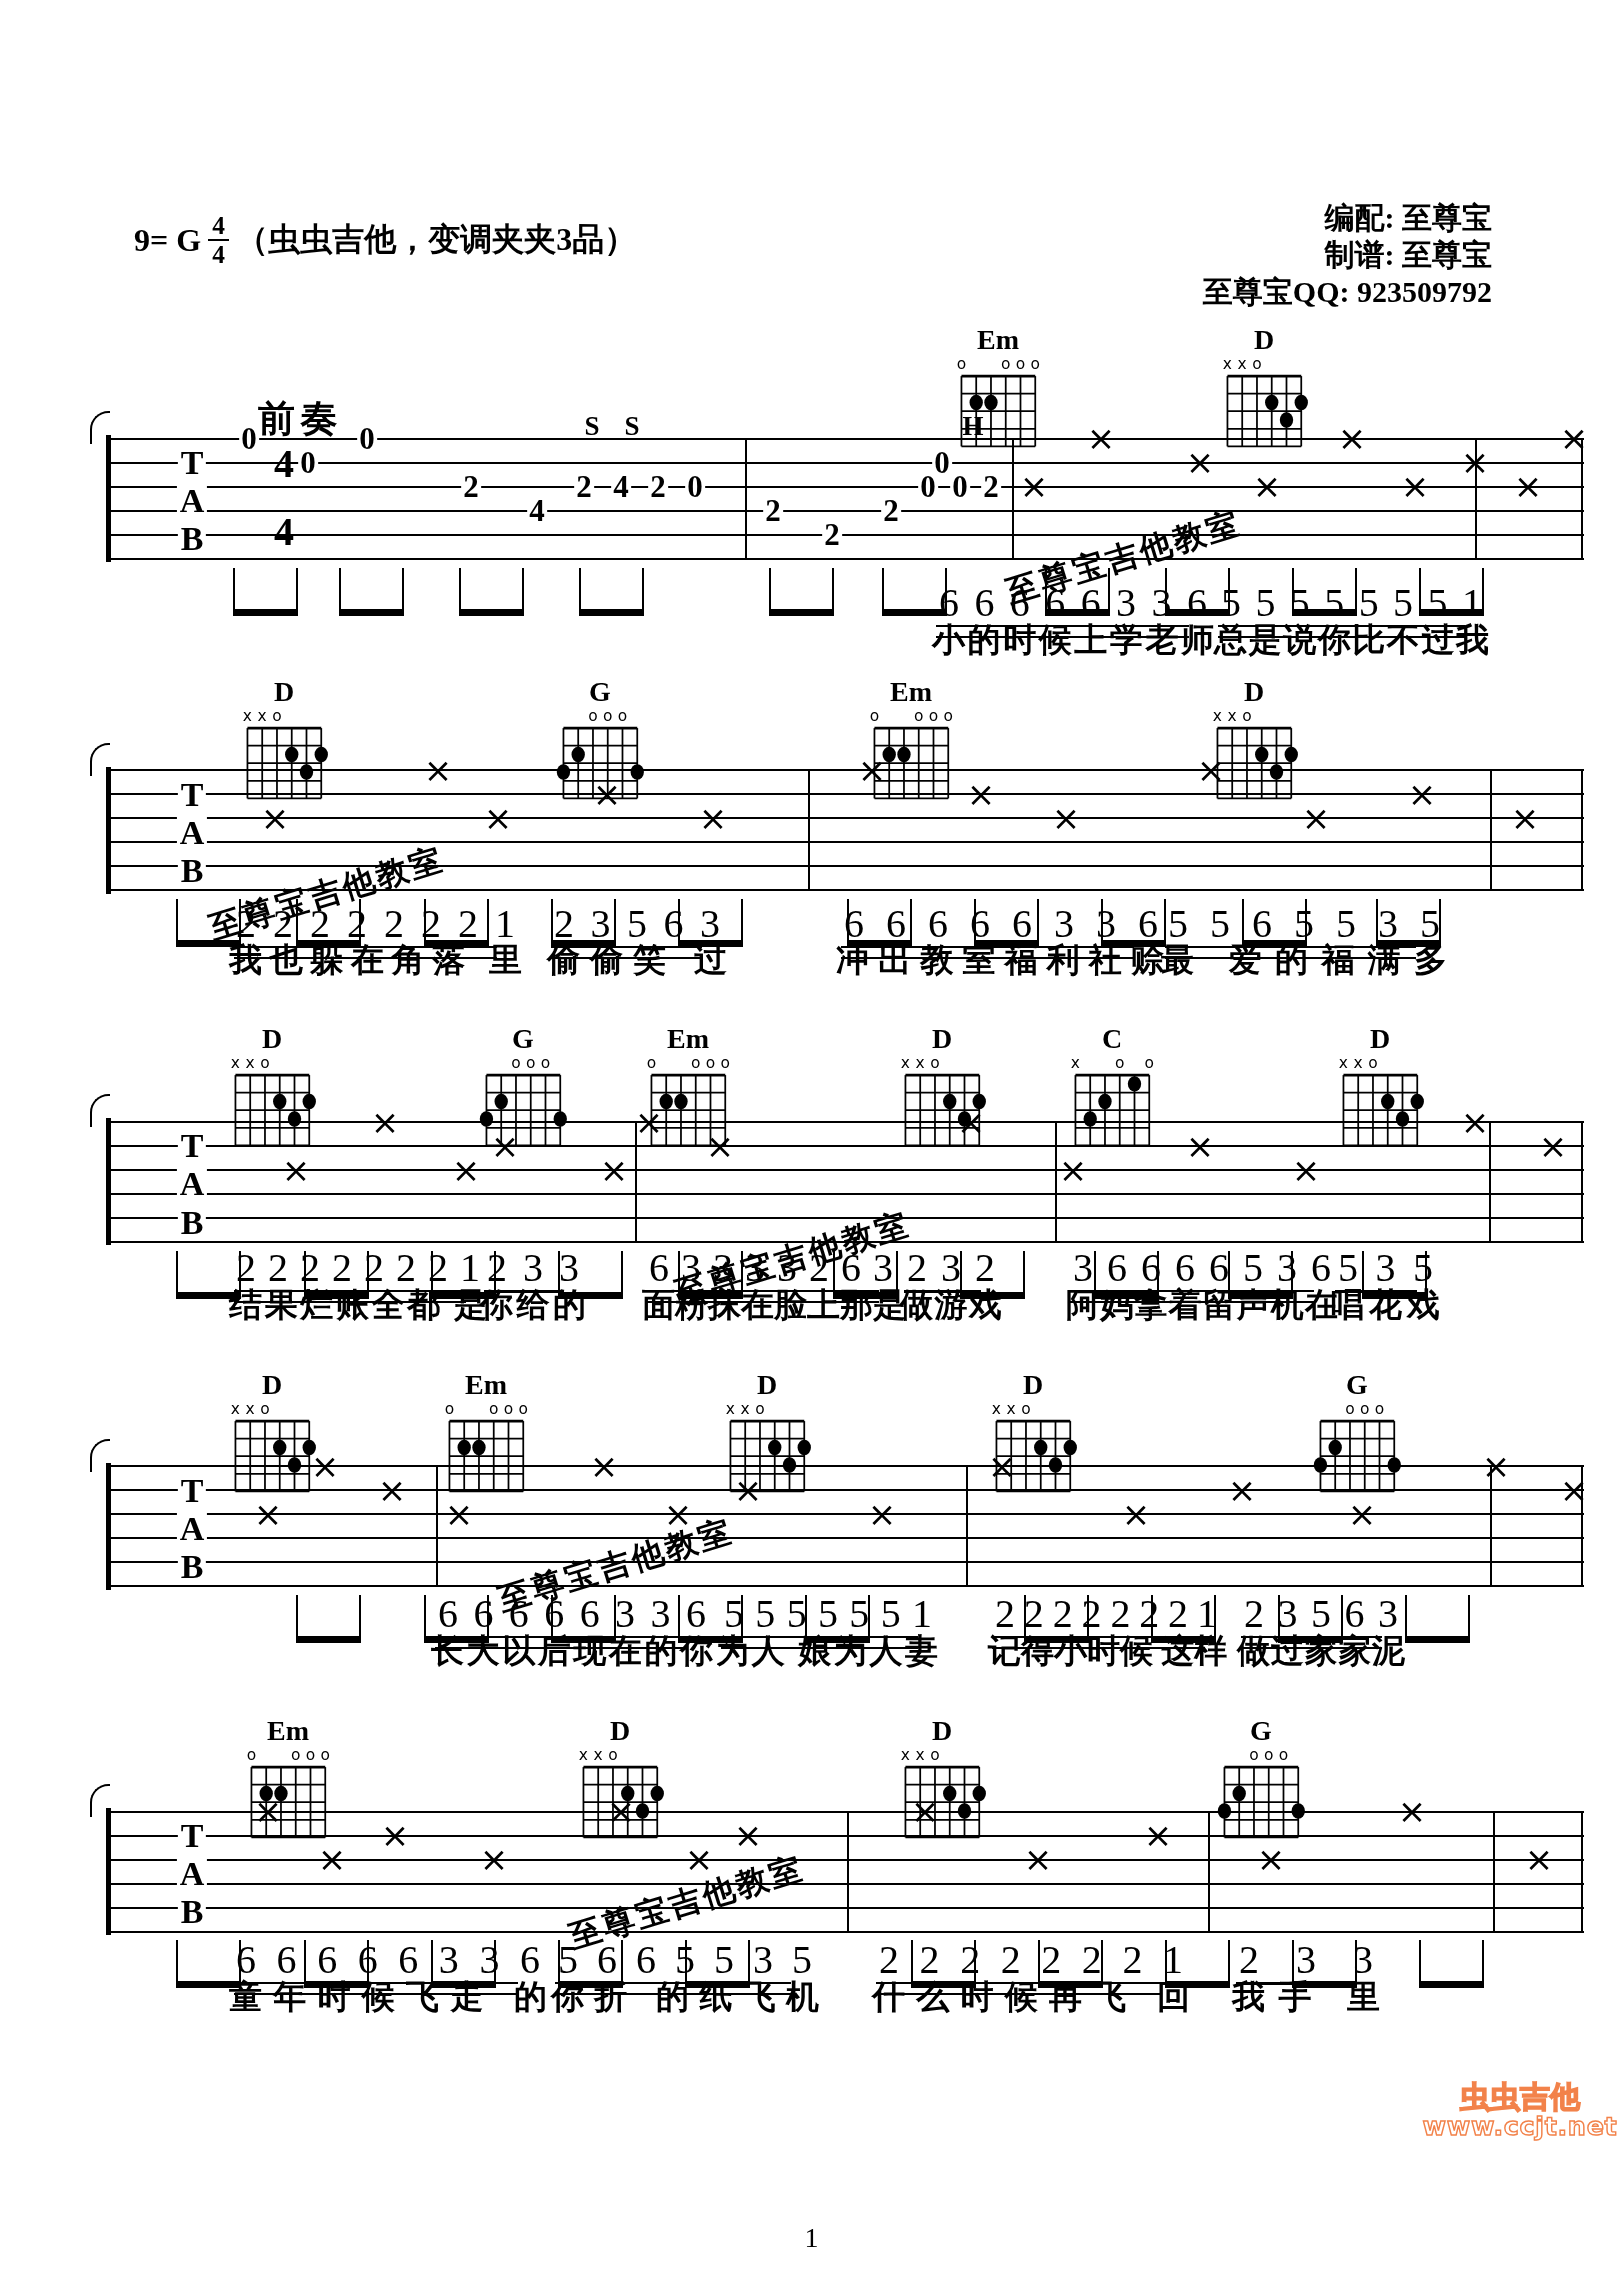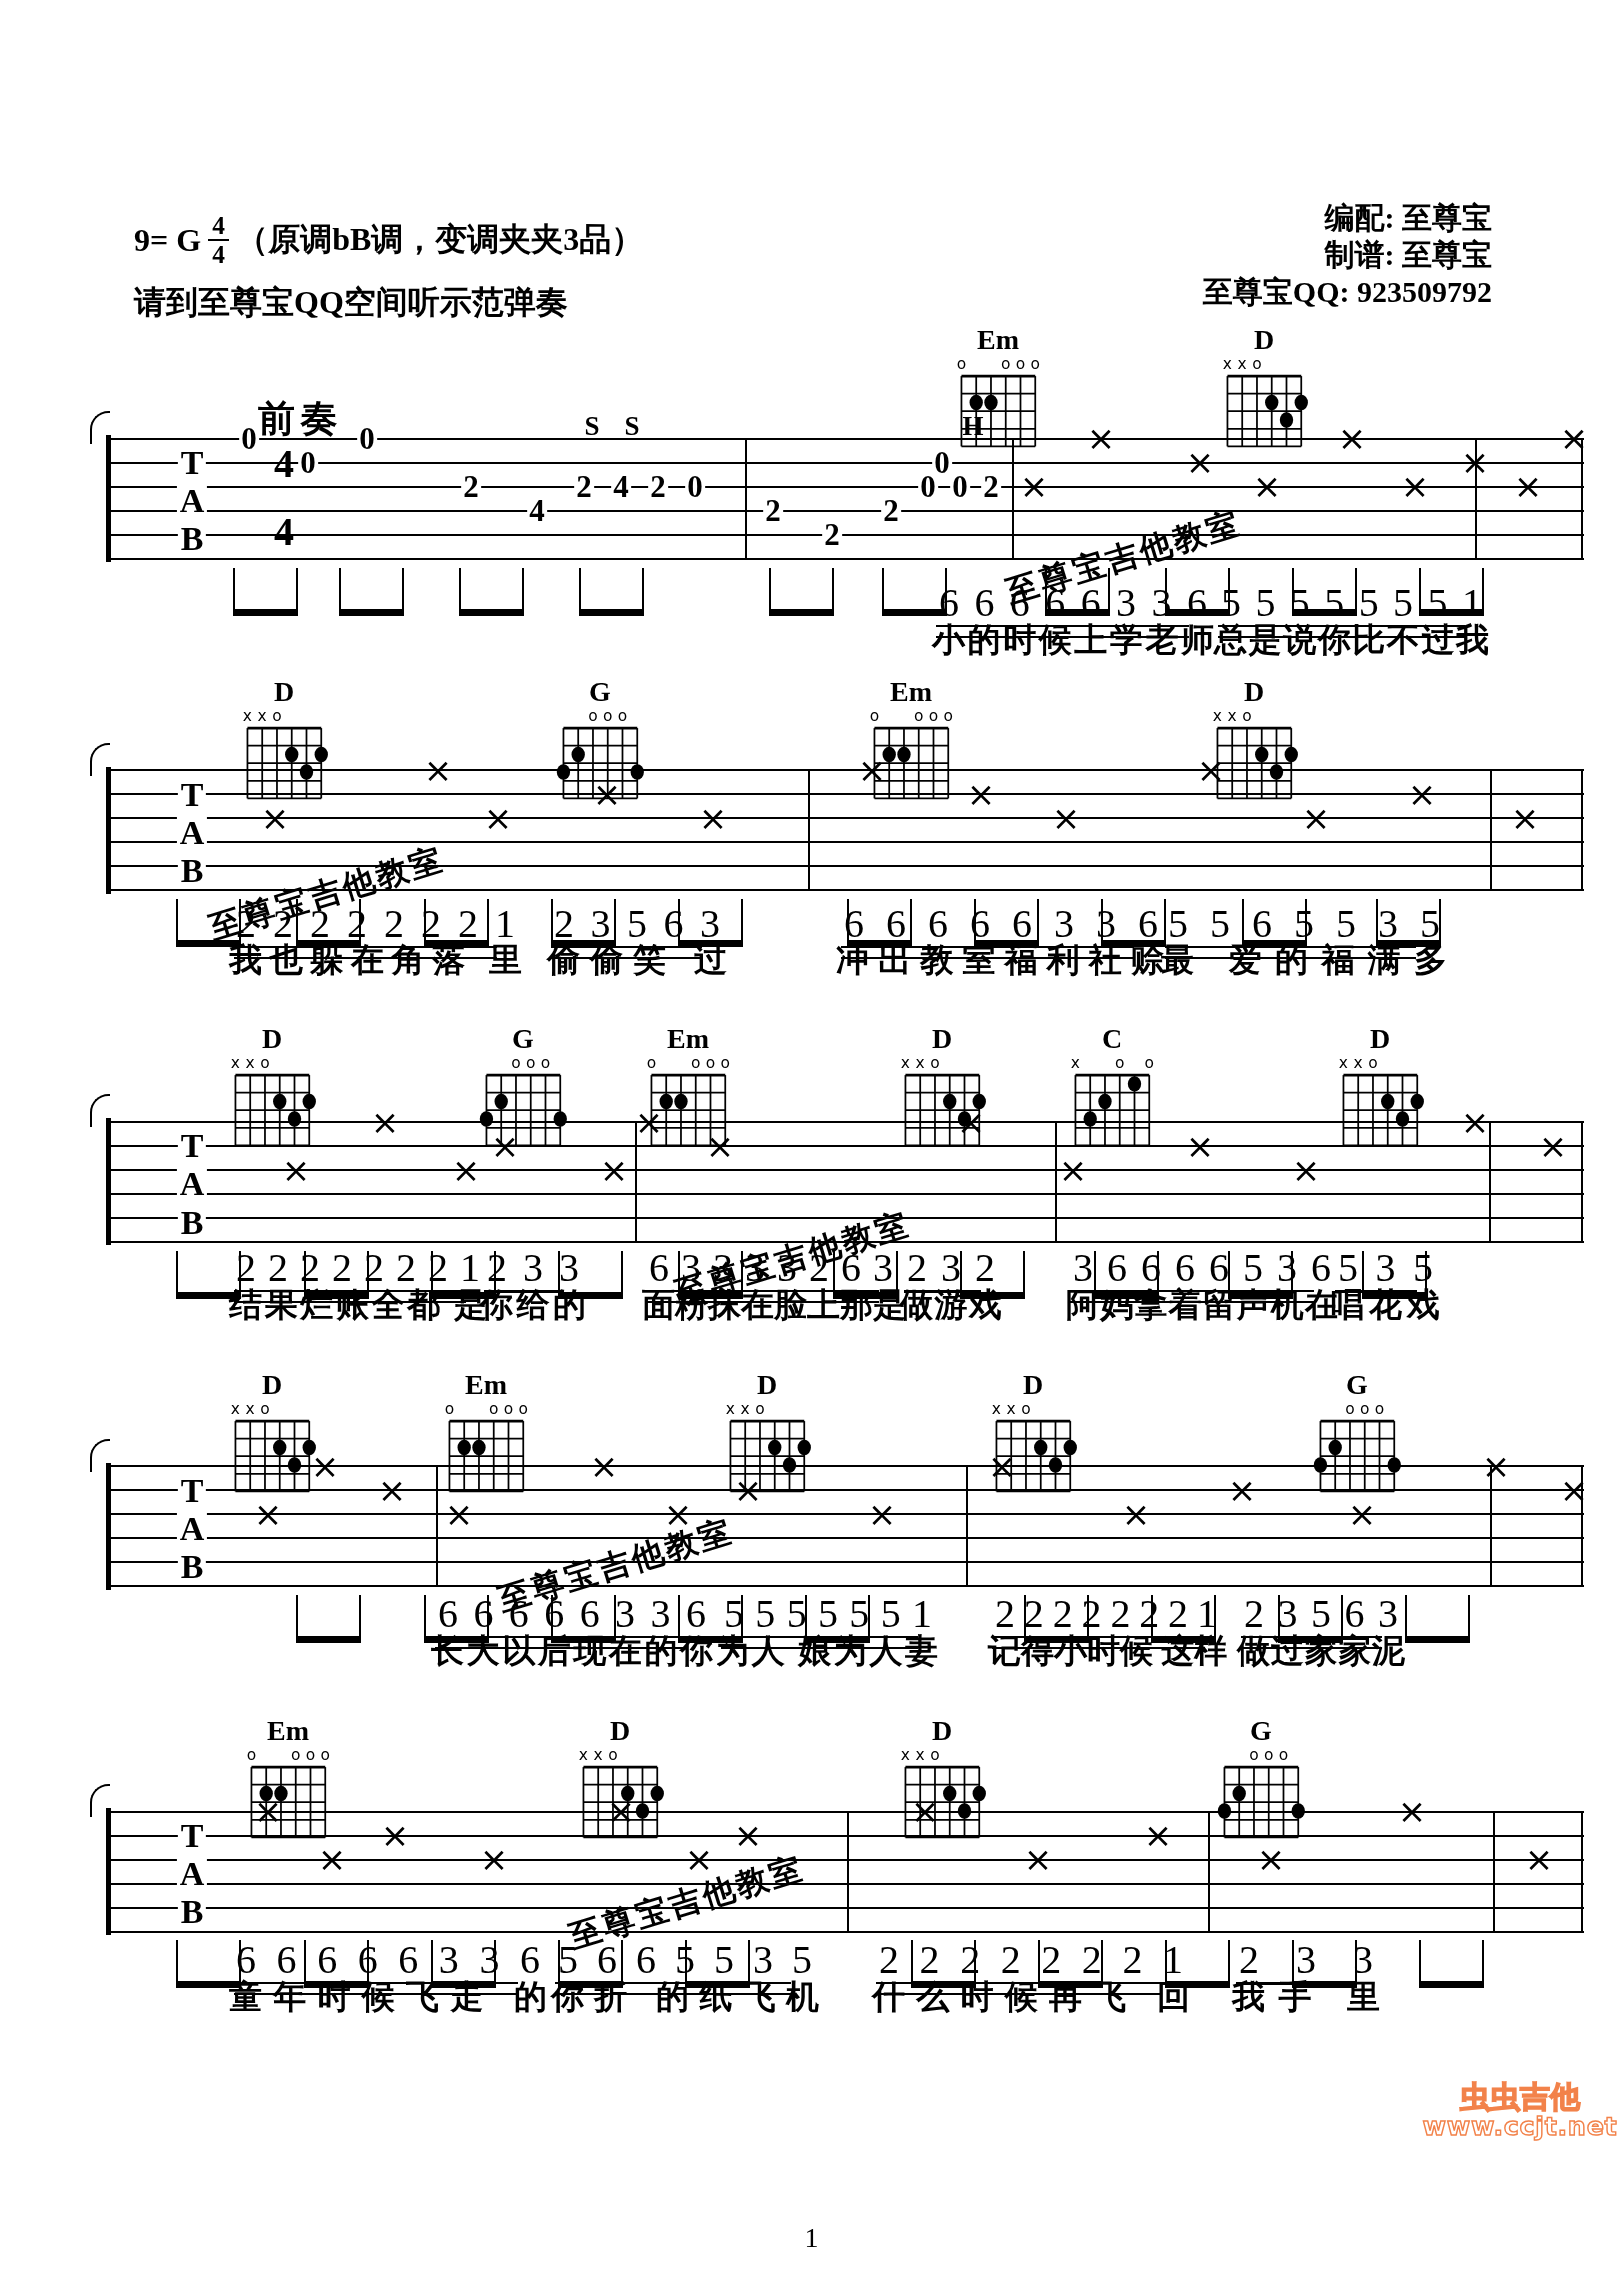--- a/index.html
+++ b/index.html
@@ -55,7 +55,7 @@
       <span class="ft">4</span>
       <span>4</span>
     </span>
-    <span>（原调bB调，变调夹夹3品）</span>
+    <span>（虫虫吉他，变调夹夹3品）</span>
   </div>
 
   <div class="abs" id="listen">请到至尊宝QQ空间听示范弹奏</div>

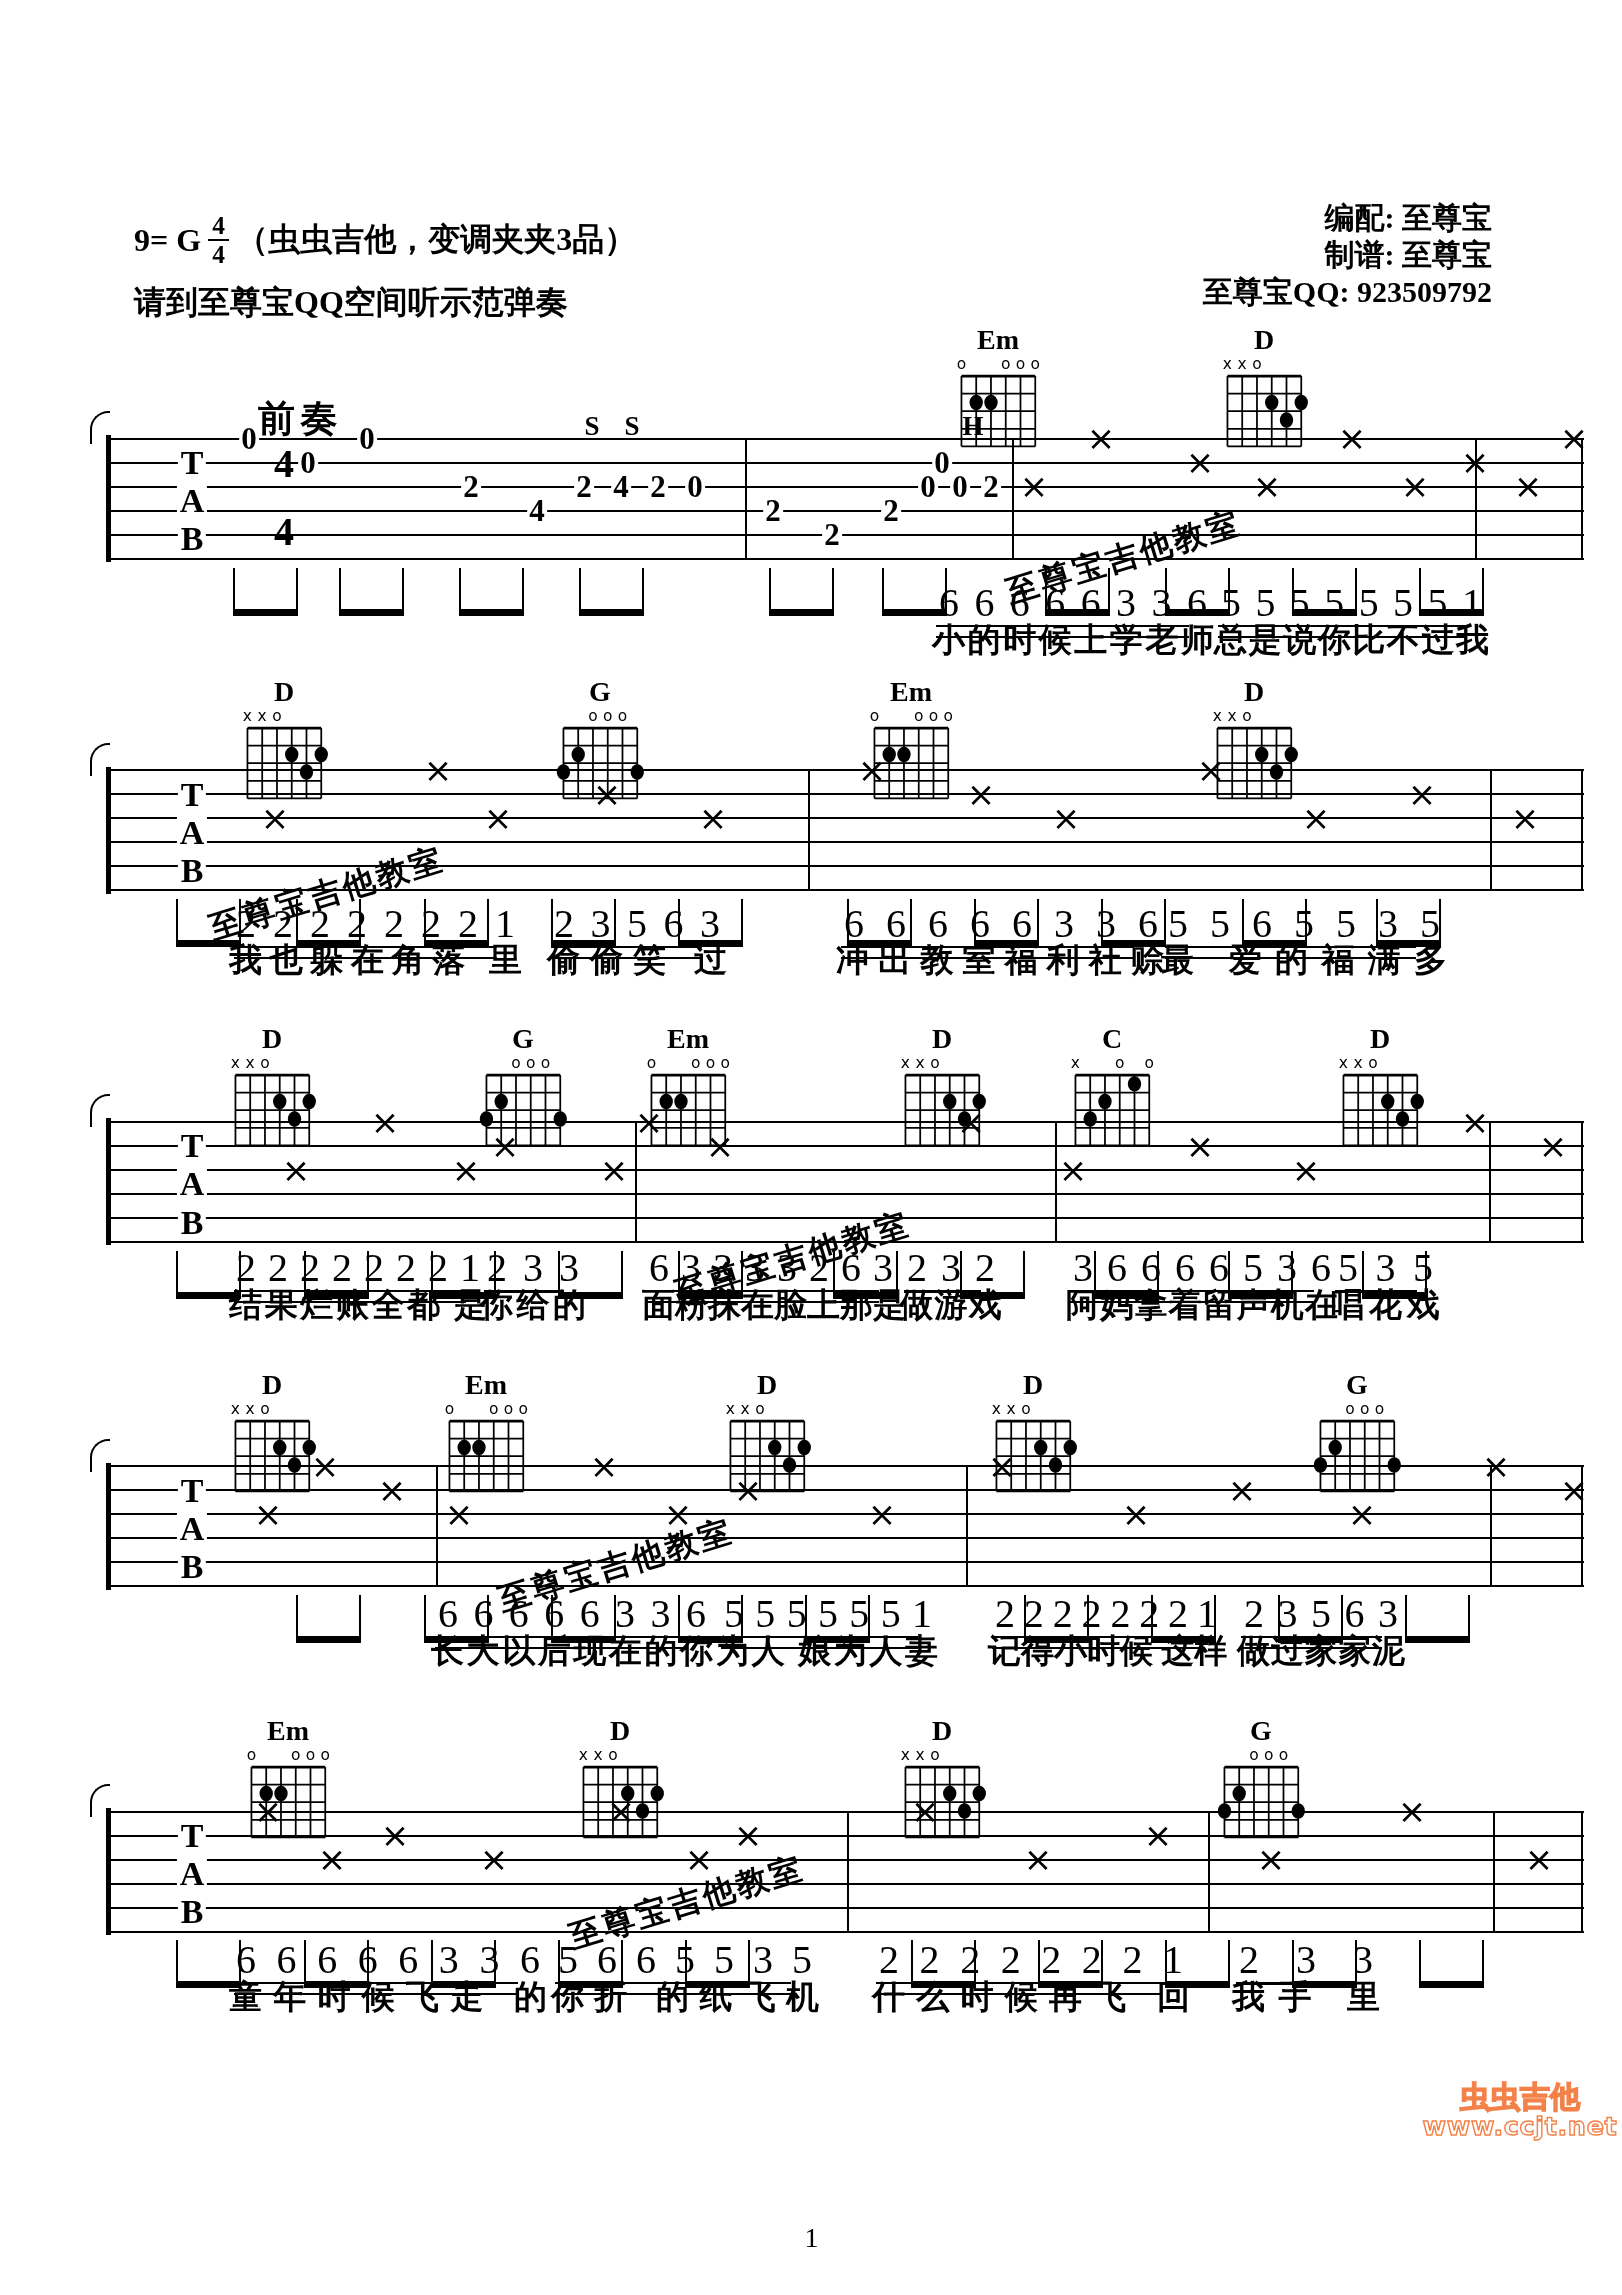--- a/index.html
+++ b/index.html
@@ -58,7 +58,6 @@
     <span>（虫虫吉他，变调夹夹3品）</span>
   </div>
 
-  <div class="abs" id="listen">请到至尊宝QQ空间听示范弹奏</div>
 
   <div class="abs" id="credits">
     <div>编配: 至尊宝</div>

